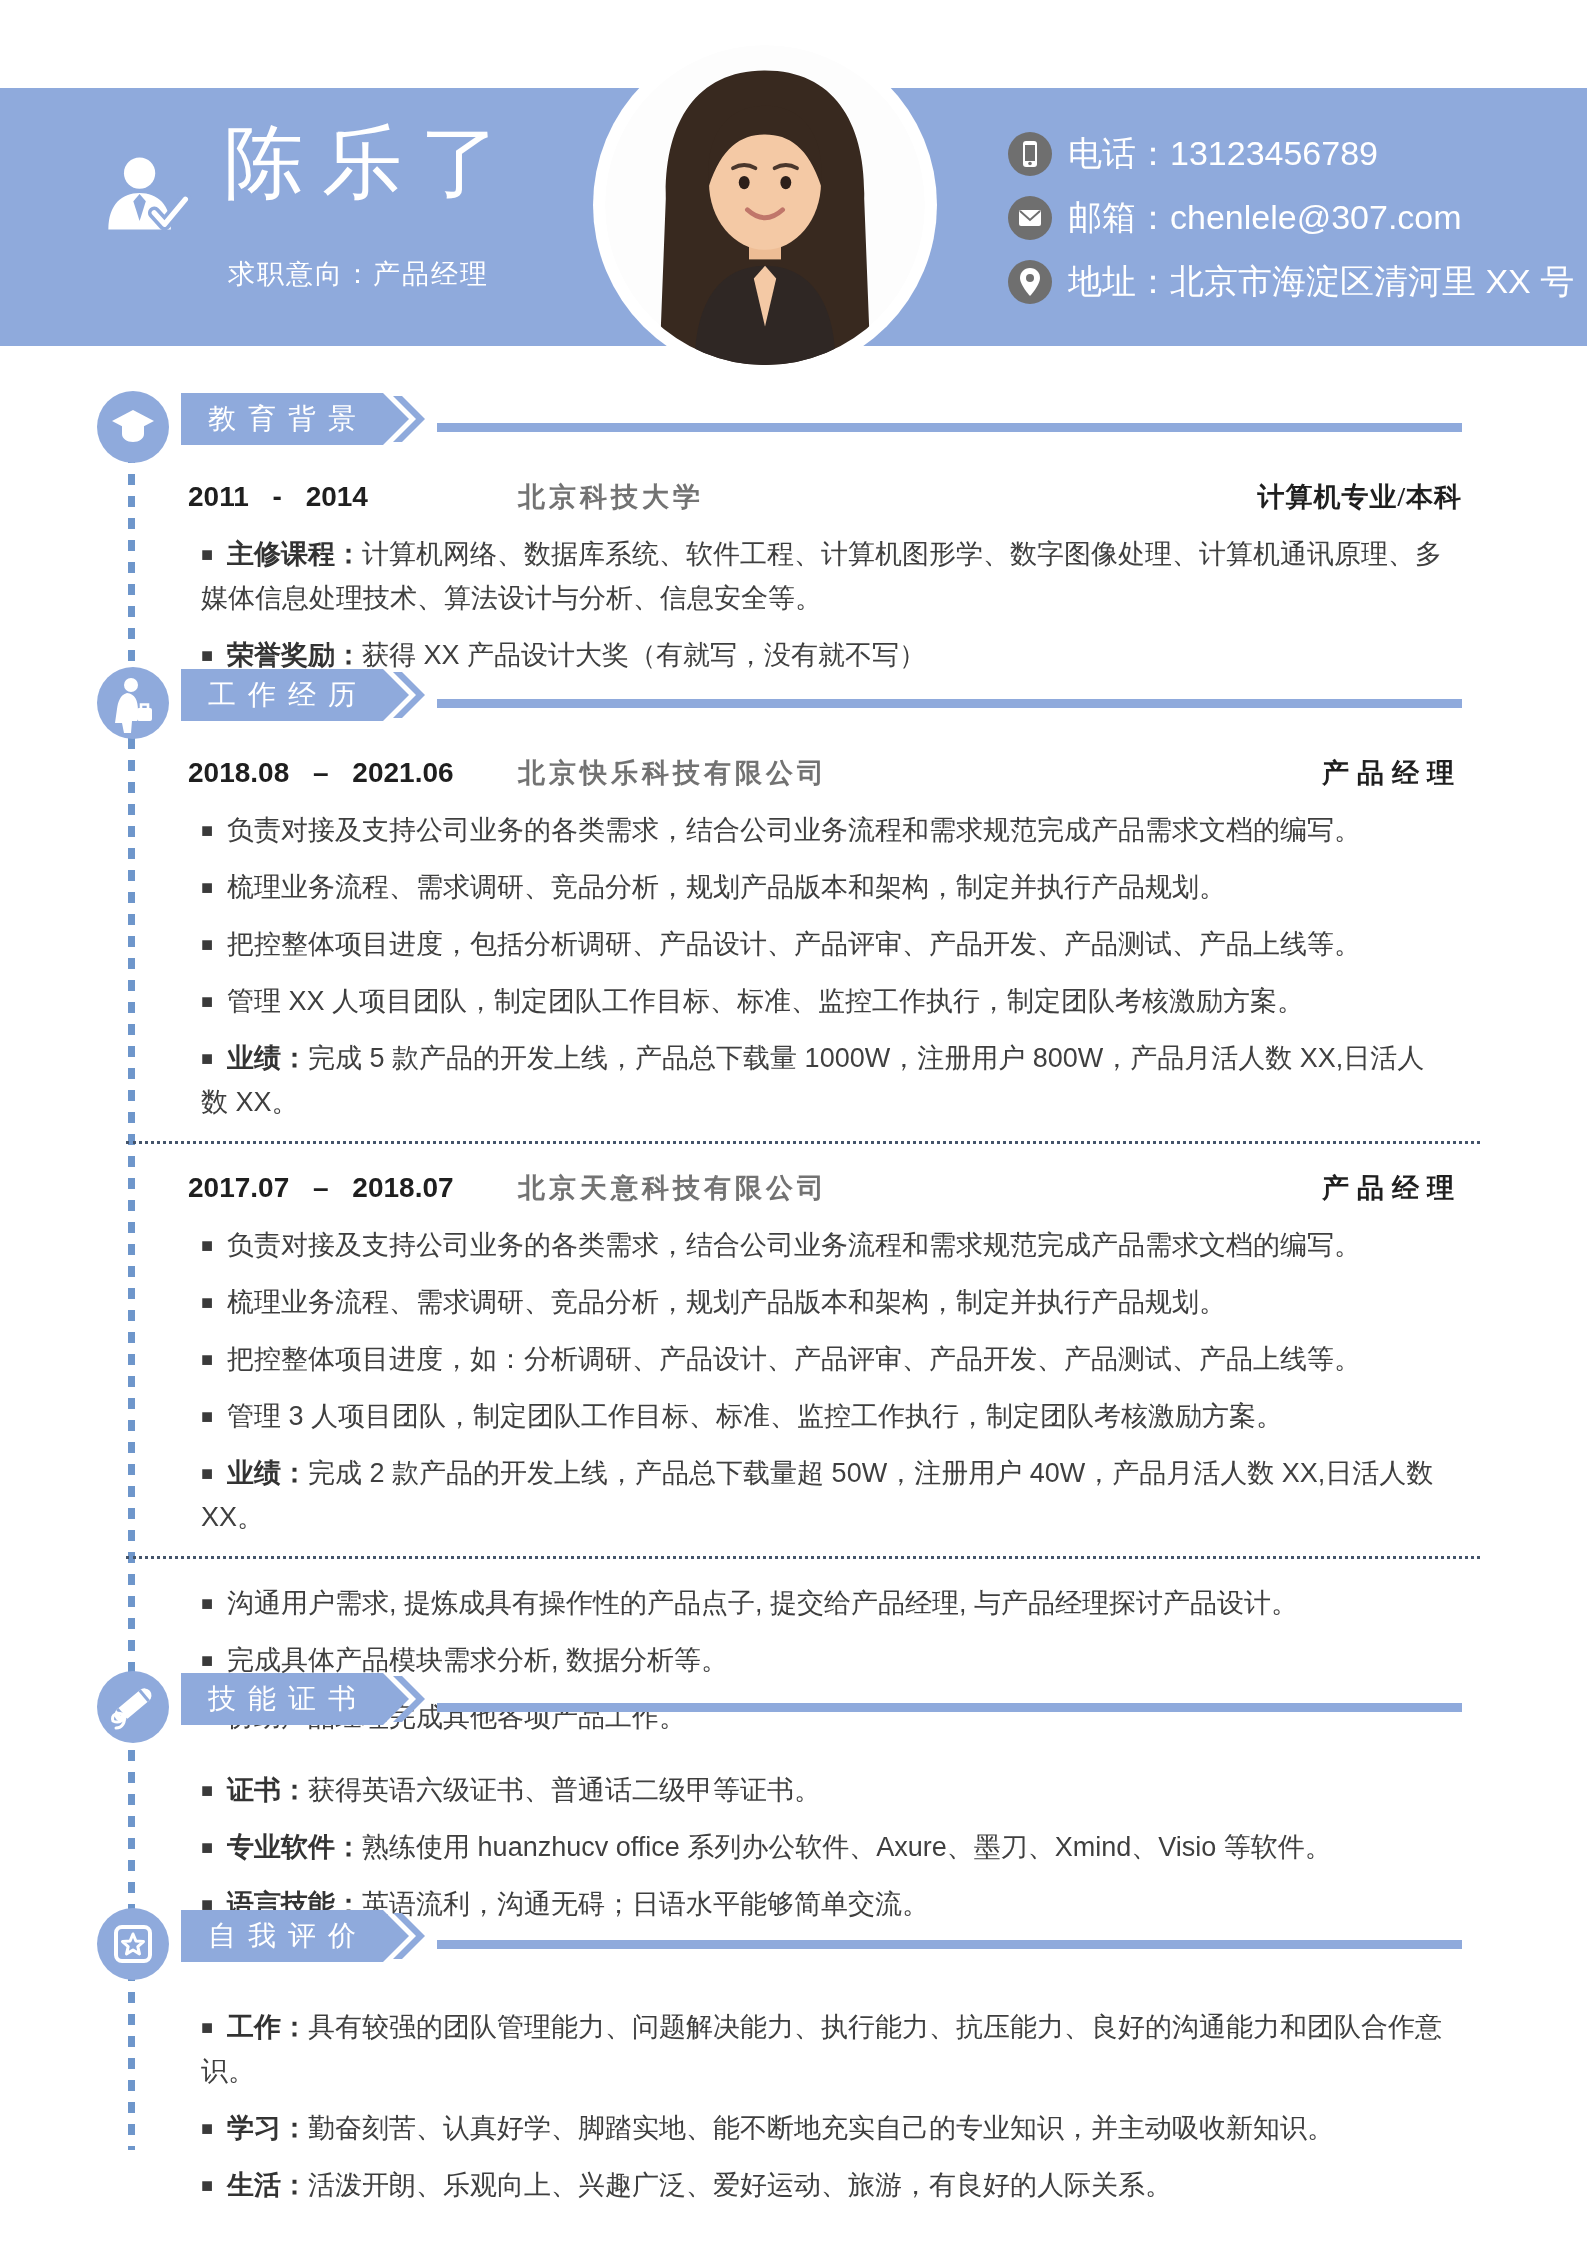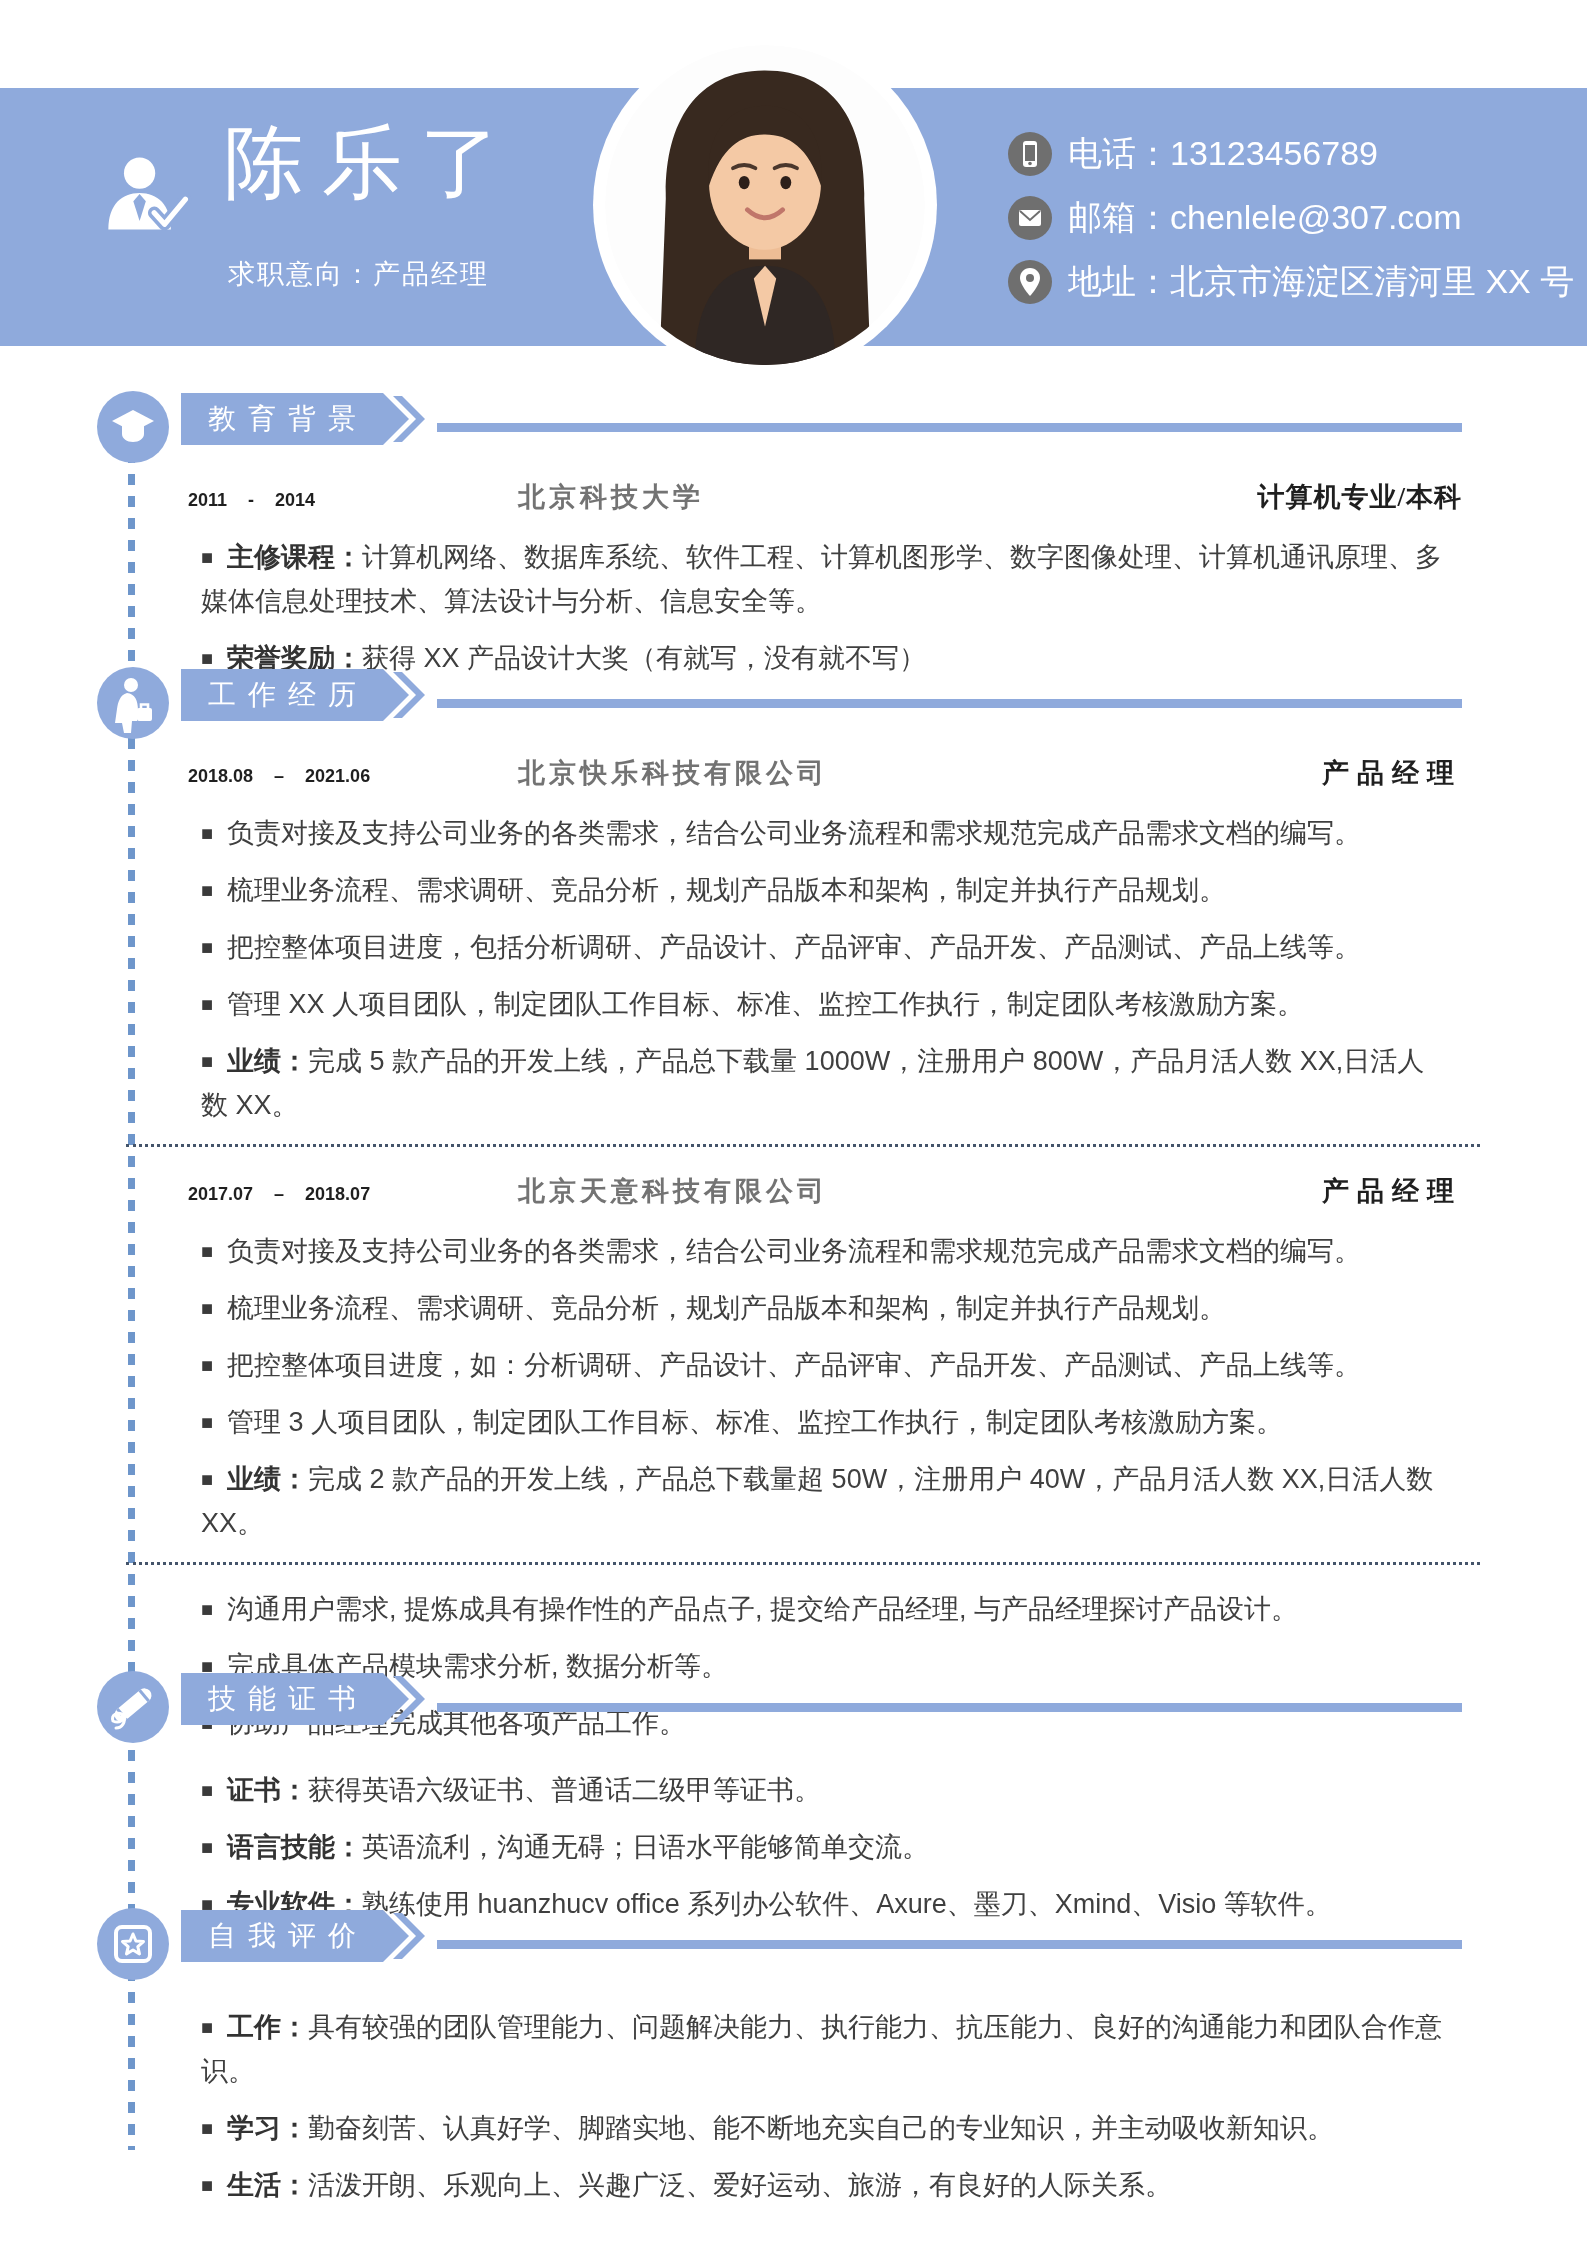--- a/index.html
+++ b/index.html
@@ -37,7 +37,7 @@
   .sec-body{margin-left:91px;font-size:27px;line-height:44px;color:#3f3f3f;padding-top:12px;}
 
   .entry-head{display:flex;align-items:baseline;line-height:44px;}
-  .period{width:330px;font-weight:bold;color:#1f1f1f;font-size:18px;word-spacing:16px;flex:0 0 auto;}
+  .period{width:330px;font-weight:bold;color:#1f1f1f;font-size:28px;word-spacing:16px;flex:0 0 auto;}
   .company{flex:1;text-align:left;font-family:"Liberation Serif","DejaVu Serif",serif;
            font-weight:bold;color:#737373;font-size:27px;letter-spacing:4px;}
   .role{width:300px;text-align:right;font-family:"Liberation Serif","DejaVu Serif",serif;

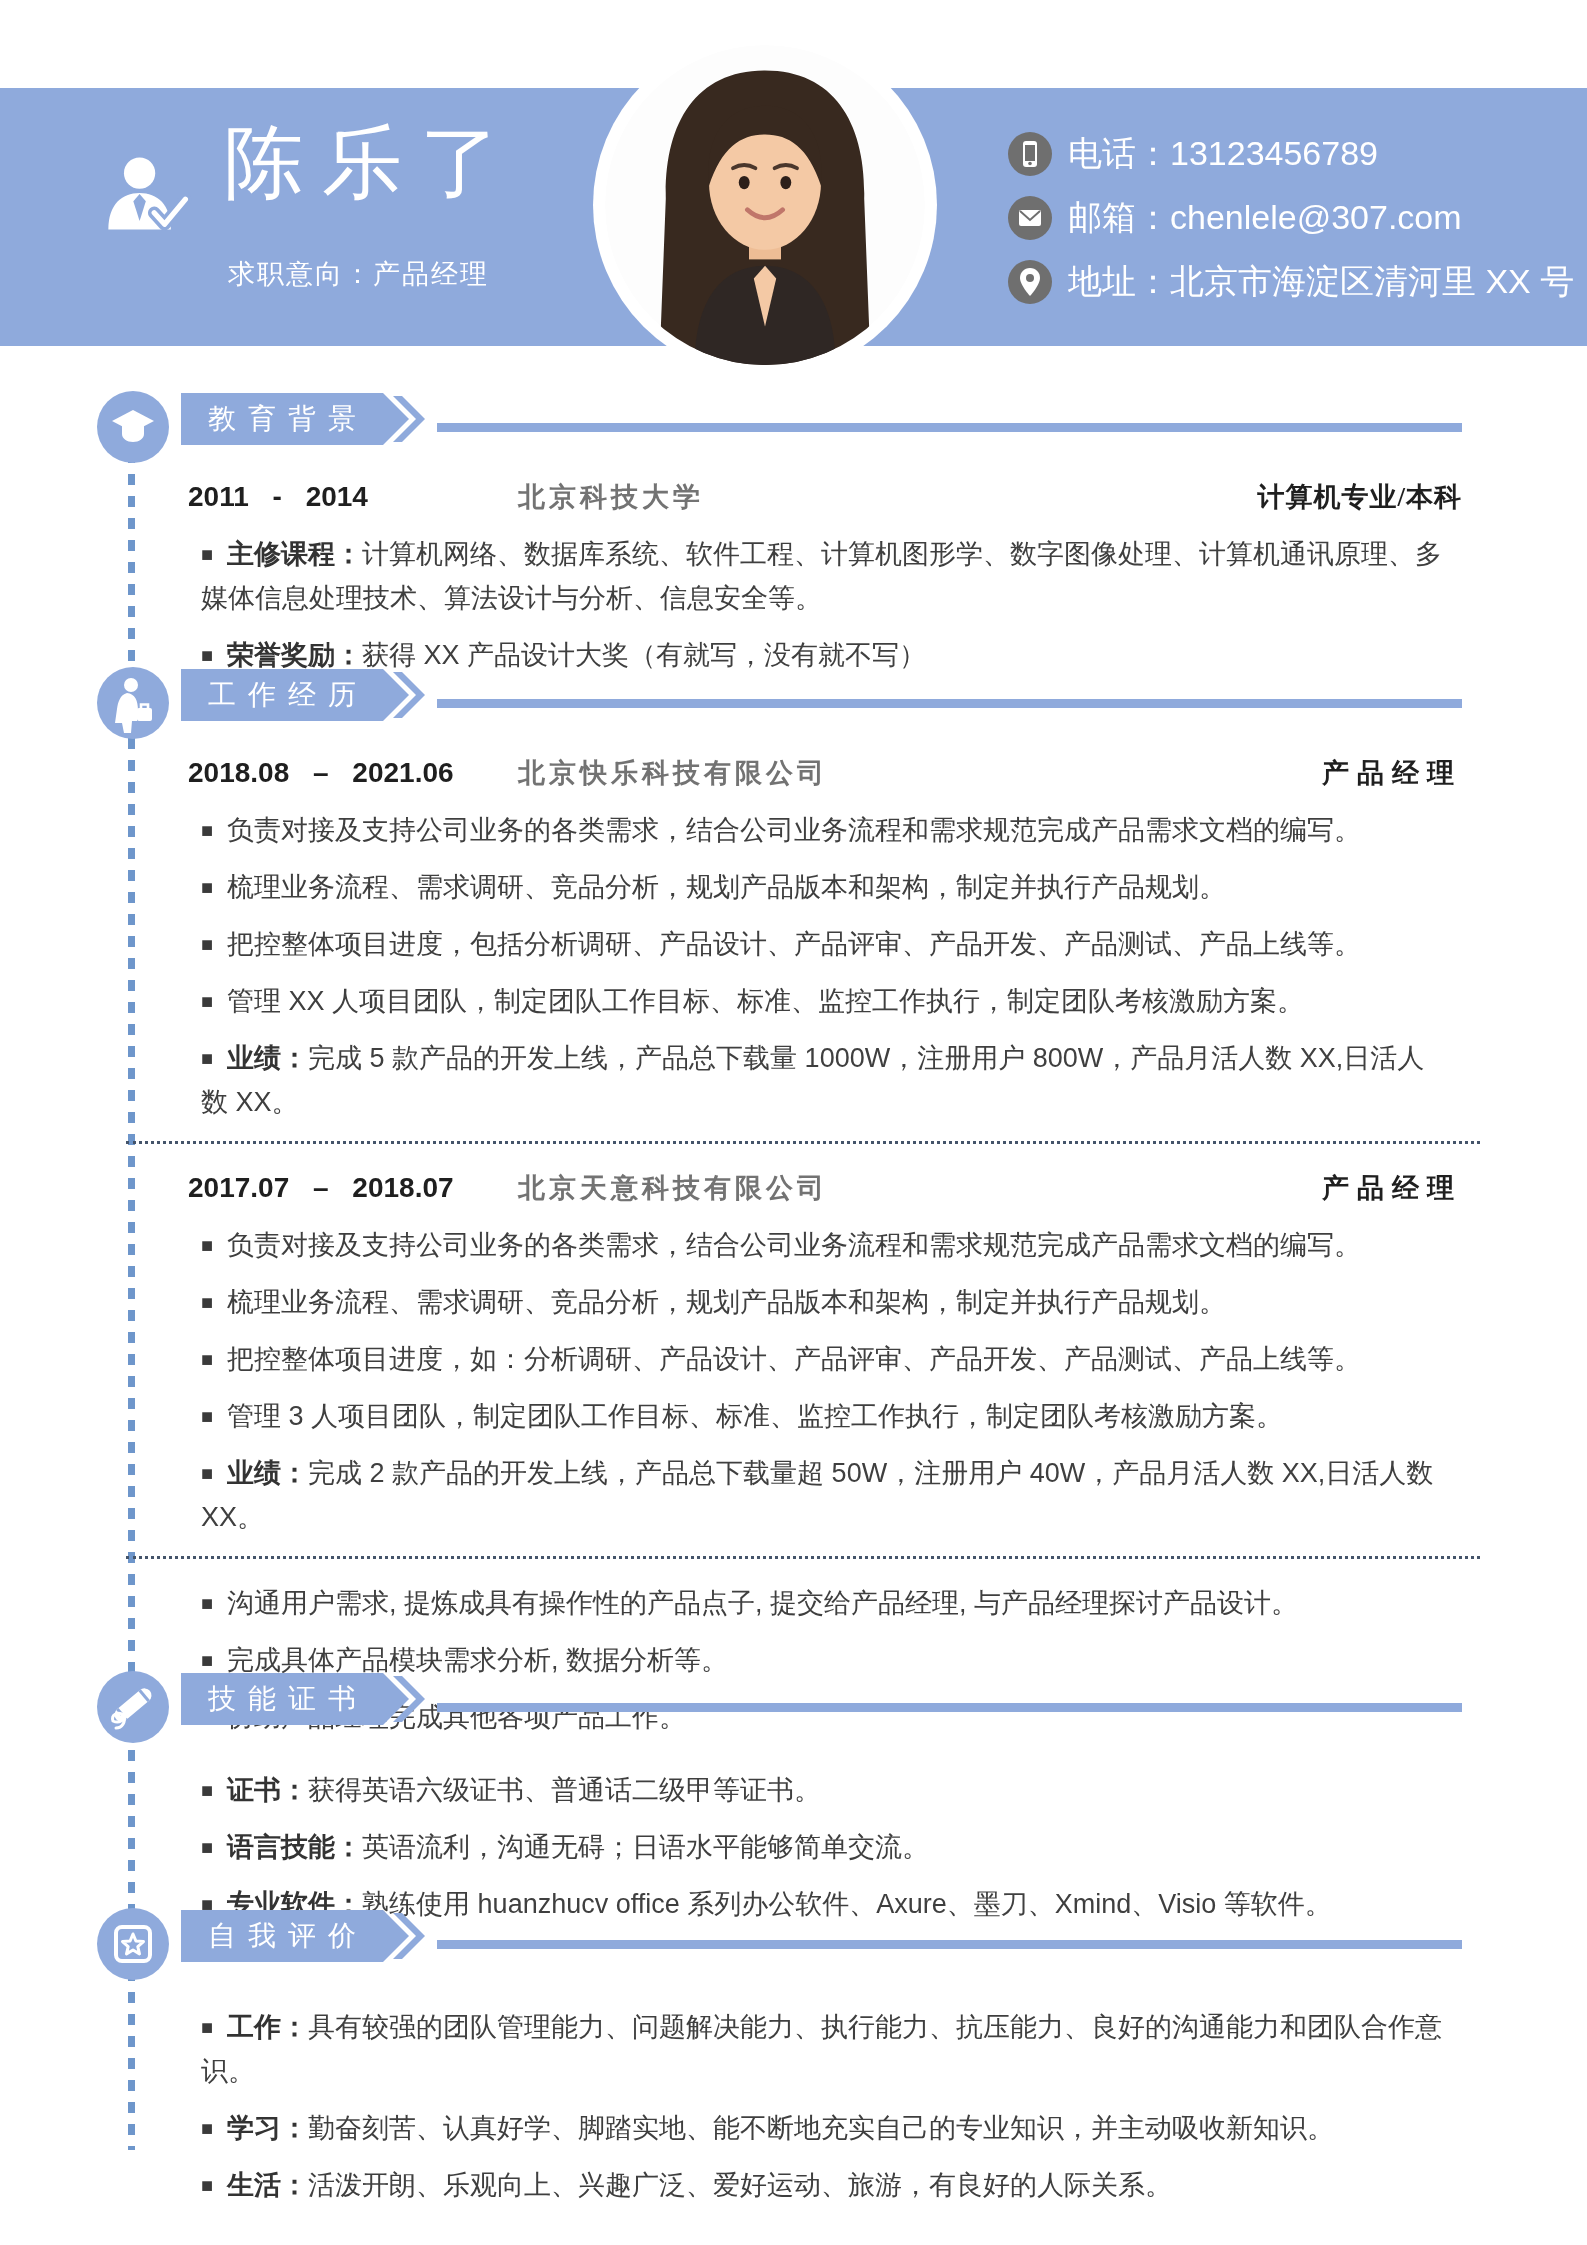--- a/index.html
+++ b/index.html
@@ -223,8 +223,8 @@
   </div>
   <div class="sec-body">
     <p class="bullet"><b class="lbl">证书：</b><span>获得英语六级证书、普通话二级甲等证书。</span></p>
+    <p class="bullet"><b class="lbl">专业软件：</b><span>熟练使用 huanzhucv office 系列办公软件、Axure、墨刀、Xmind、Visio 等软件。</span></p>
     <p class="bullet"><b class="lbl">语言技能：</b><span>英语流利，沟通无碍；日语水平能够简单交流。</span></p>
-    <p class="bullet"><b class="lbl">专业软件：</b><span>熟练使用 huanzhucv office 系列办公软件、Axure、墨刀、Xmind、Visio 等软件。</span></p>
   </div>
 </div>
 

